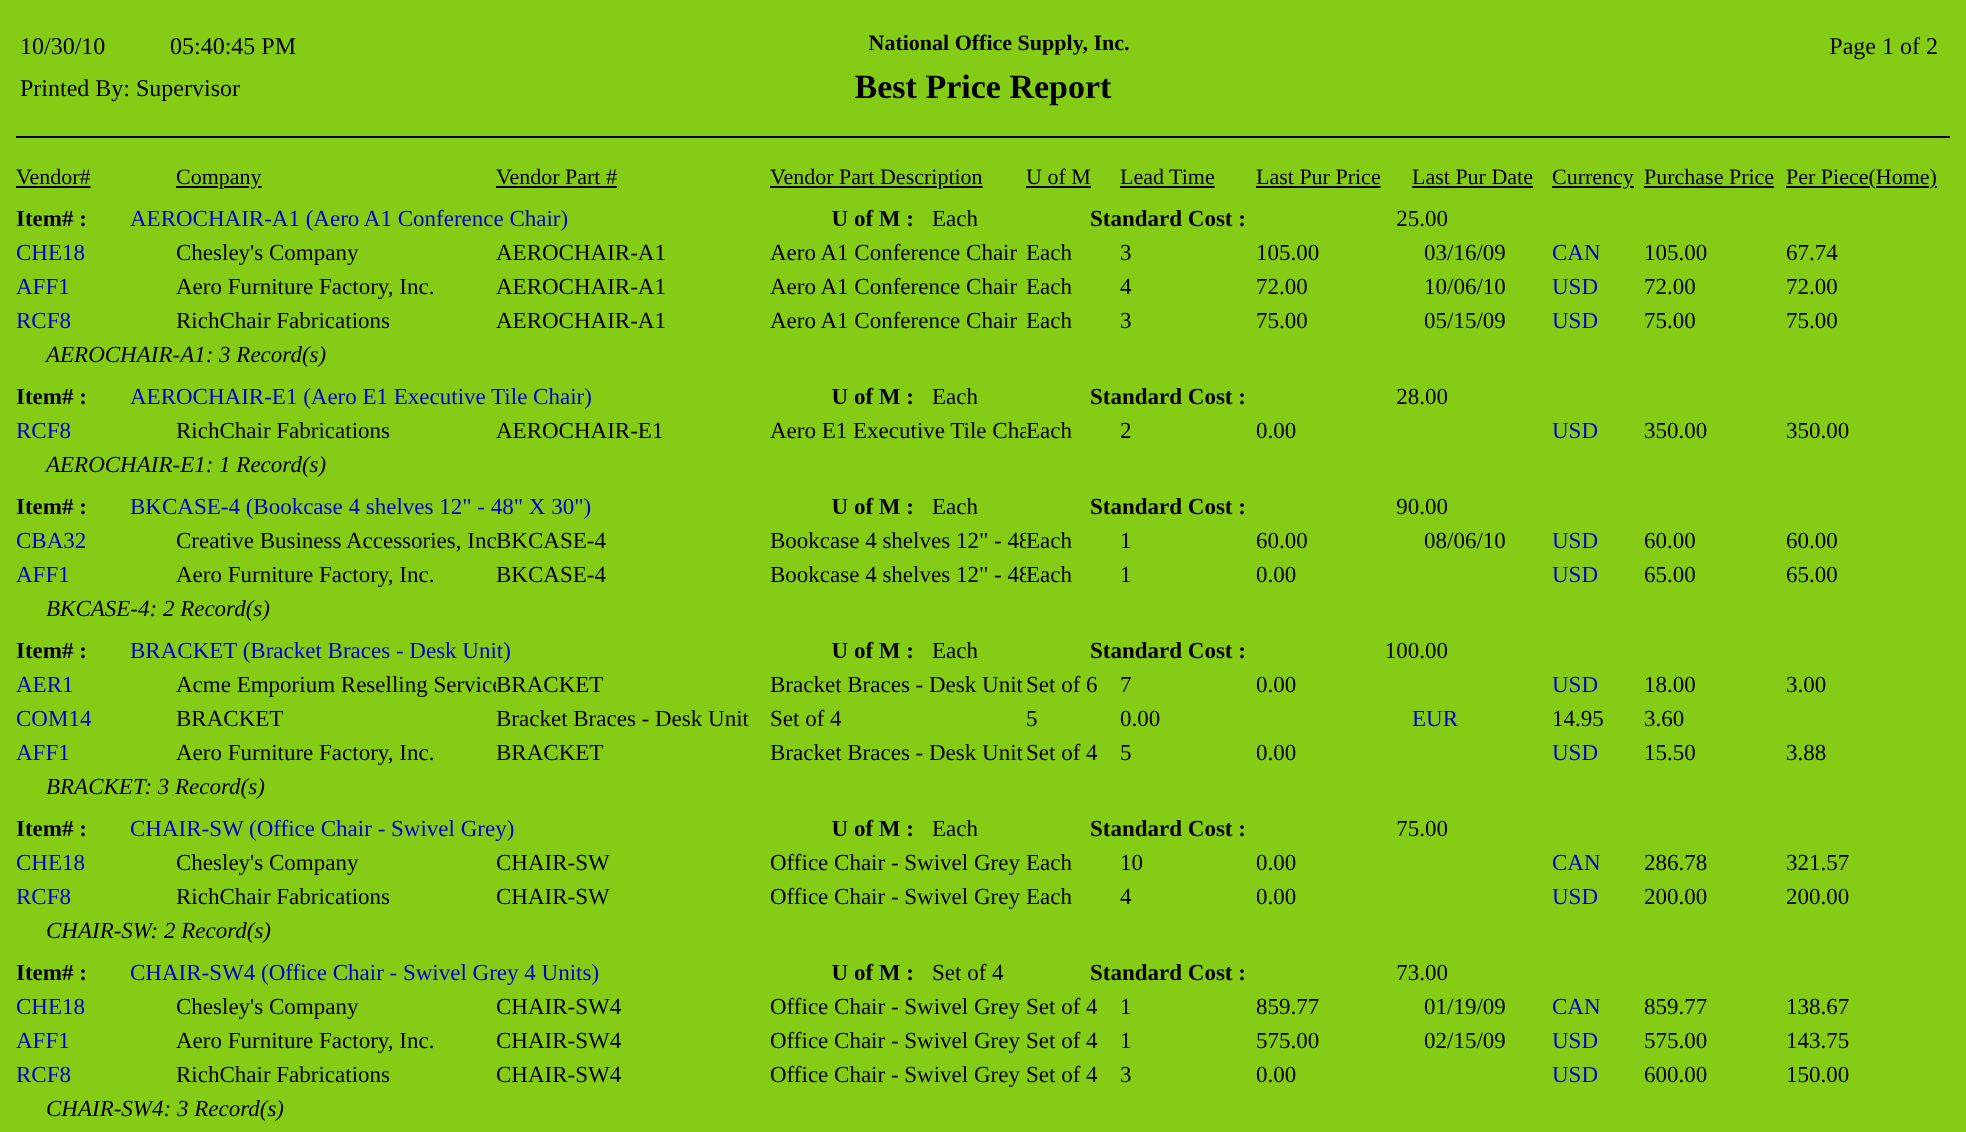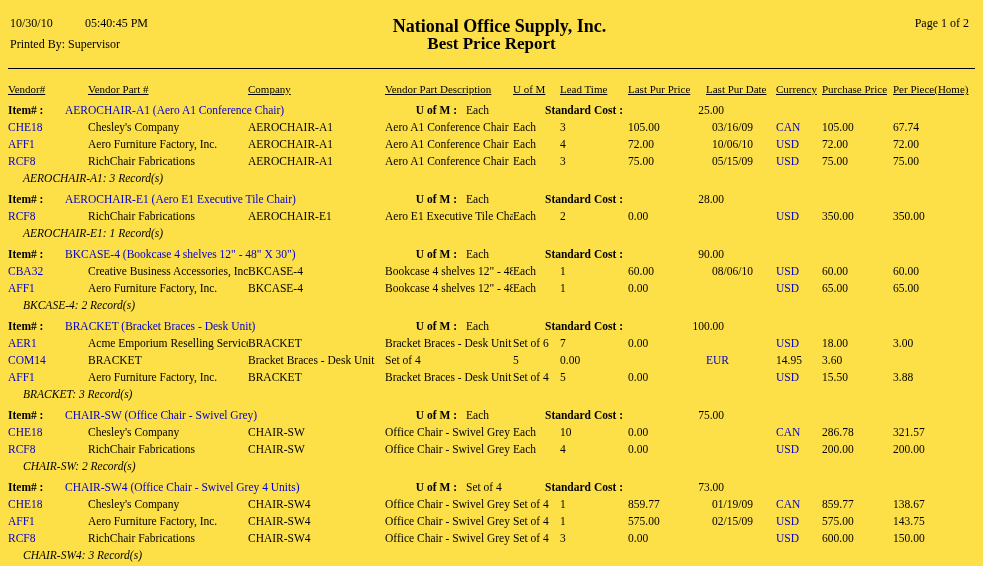--- a/index.html
+++ b/index.html
@@ -4,7 +4,7 @@
 <style>
   html,body{margin:0;padding:0;background:#ffffff;}
   .page{
-    width:983px;height:566px;position:relative;overflow:hidden;background:#fde047;
+    width:983px;height:566px;position:relative;overflow:hidden;background:#84cc16;
     font-family:"Liberation Serif", serif;font-size:11.5px;color:#000;
   }
   .b{font-weight:bold;}

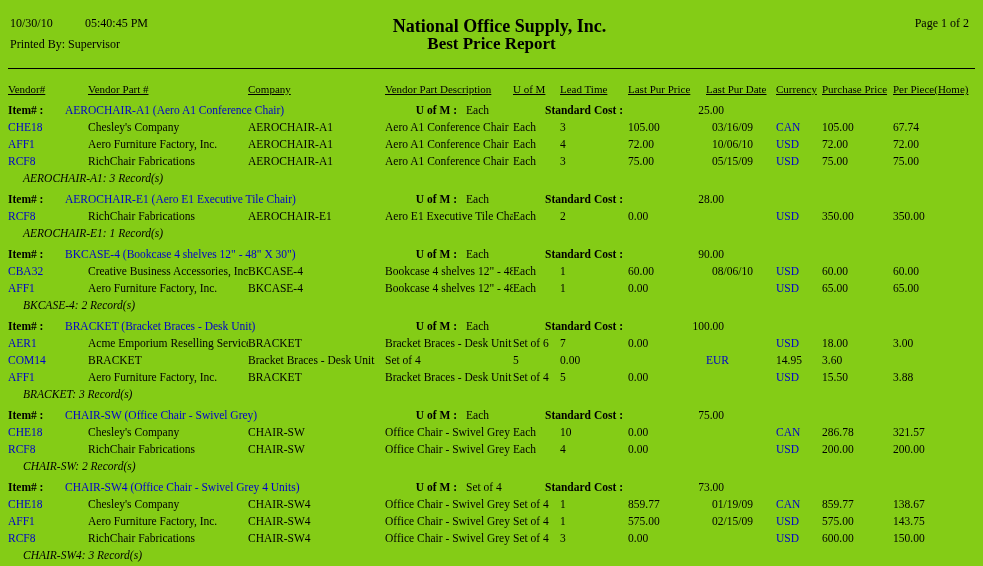--- a/index.html
+++ b/index.html
@@ -13,7 +13,7 @@
   .hdr-line1{position:relative;height:18px;margin-top:16px;font-size:12px;}
   .hdr-date{position:absolute;left:10px;}
   .hdr-time{position:absolute;left:85px;}
-  .hdr-company{position:absolute;left:16px;right:0;text-align:center;font-weight:bold;font-size:18px;}
+  .hdr-company{position:absolute;left:16px;right:0;text-align:center;font-weight:bold;font-size:11px;}
   .hdr-page{position:absolute;right:14px;}
   .hdr-line2{position:relative;height:28px;}
   .hdr-printedby{position:absolute;left:10px;top:3px;font-size:12px;}

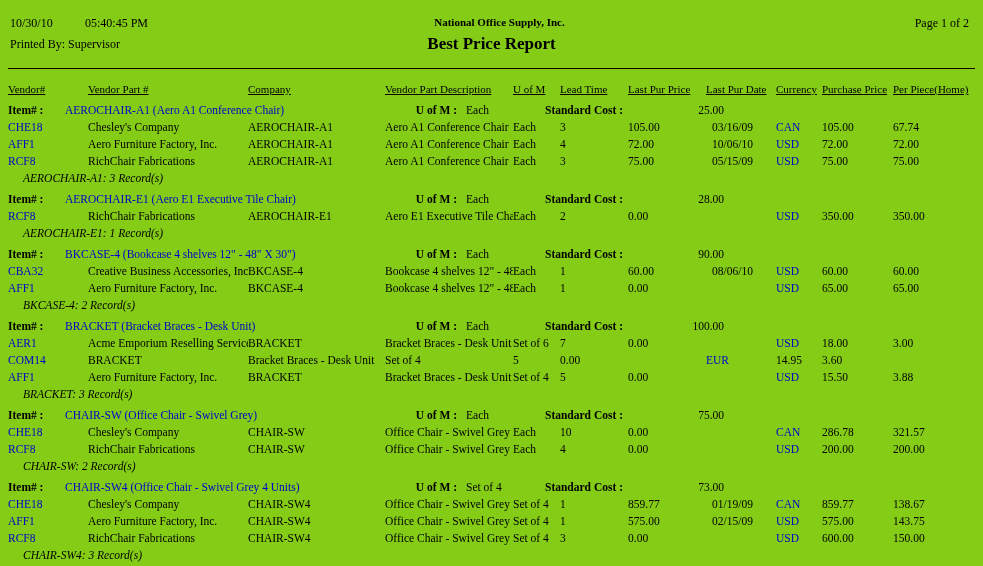--- a/index.html
+++ b/index.html
@@ -60,8 +60,8 @@
 
   <div class="grid col-headers">
     <span><span class="u">Vendor#</span></span>
+    <span><span class="u">Company</span></span>
     <span><span class="u">Vendor Part #</span></span>
-    <span><span class="u">Company</span></span>
     <span><span class="u">Vendor Part Description</span></span>
     <span><span class="u">U of M</span></span>
     <span class="r"><span class="u">Lead Time</span></span>

